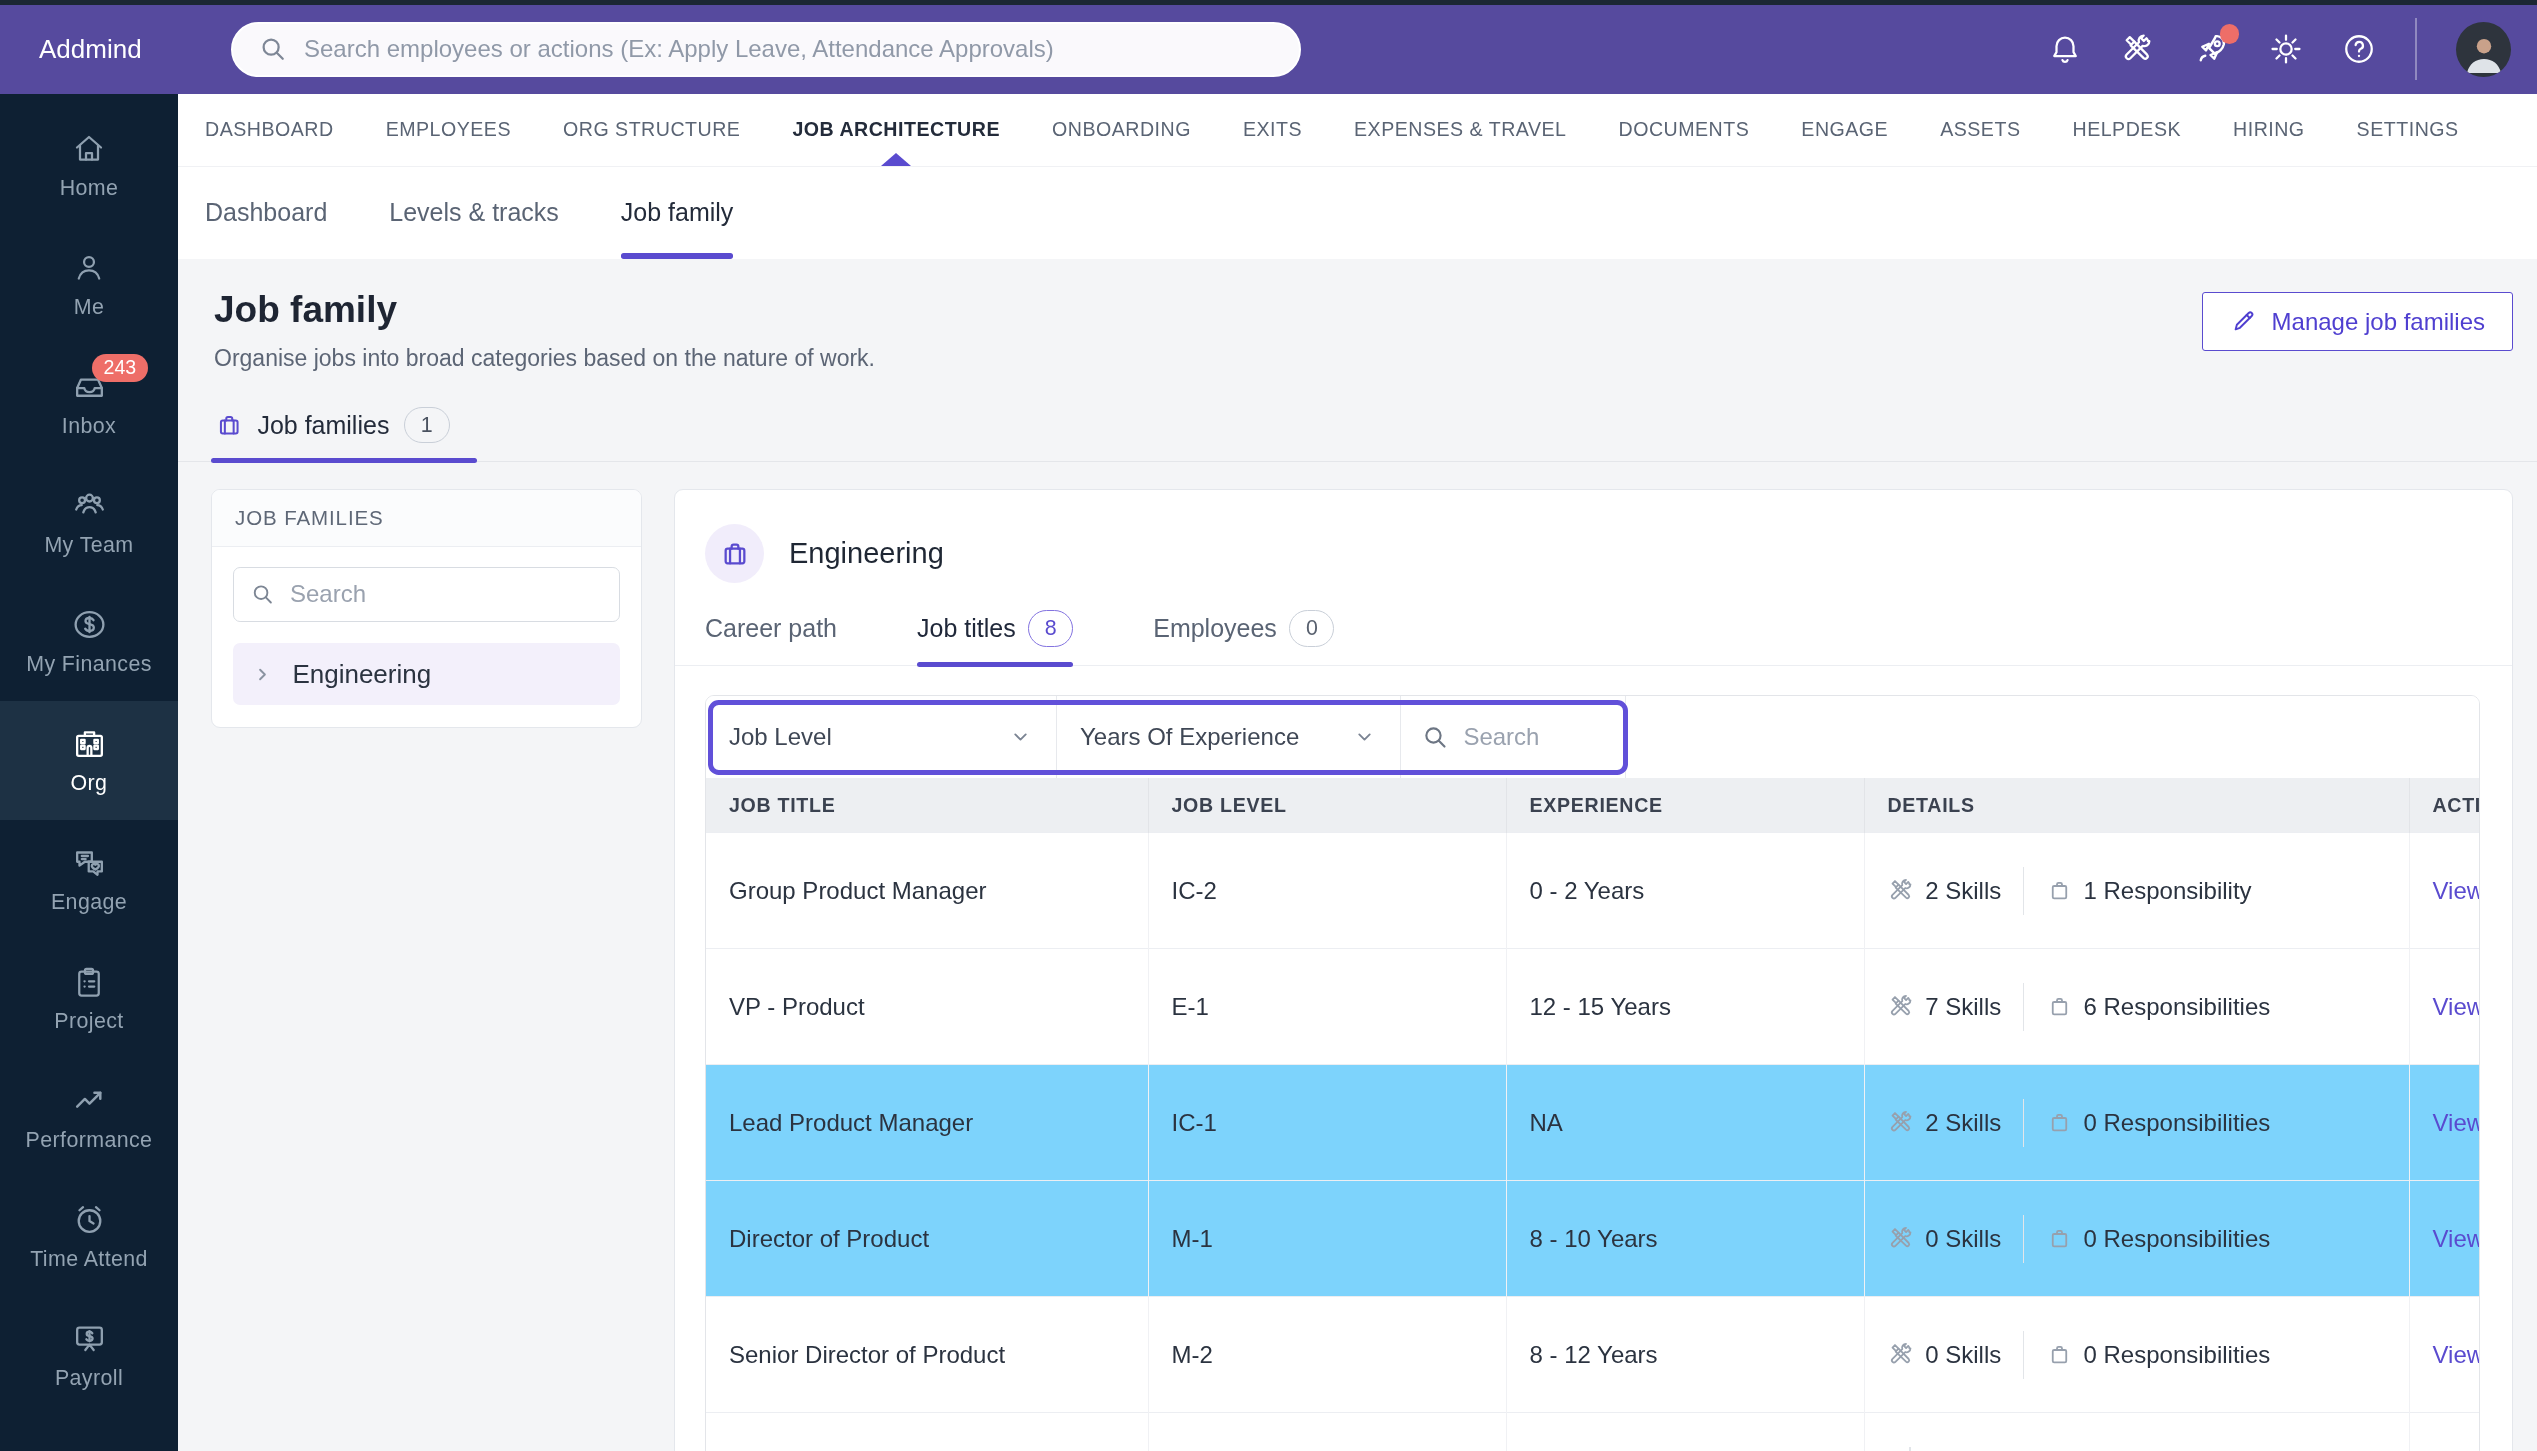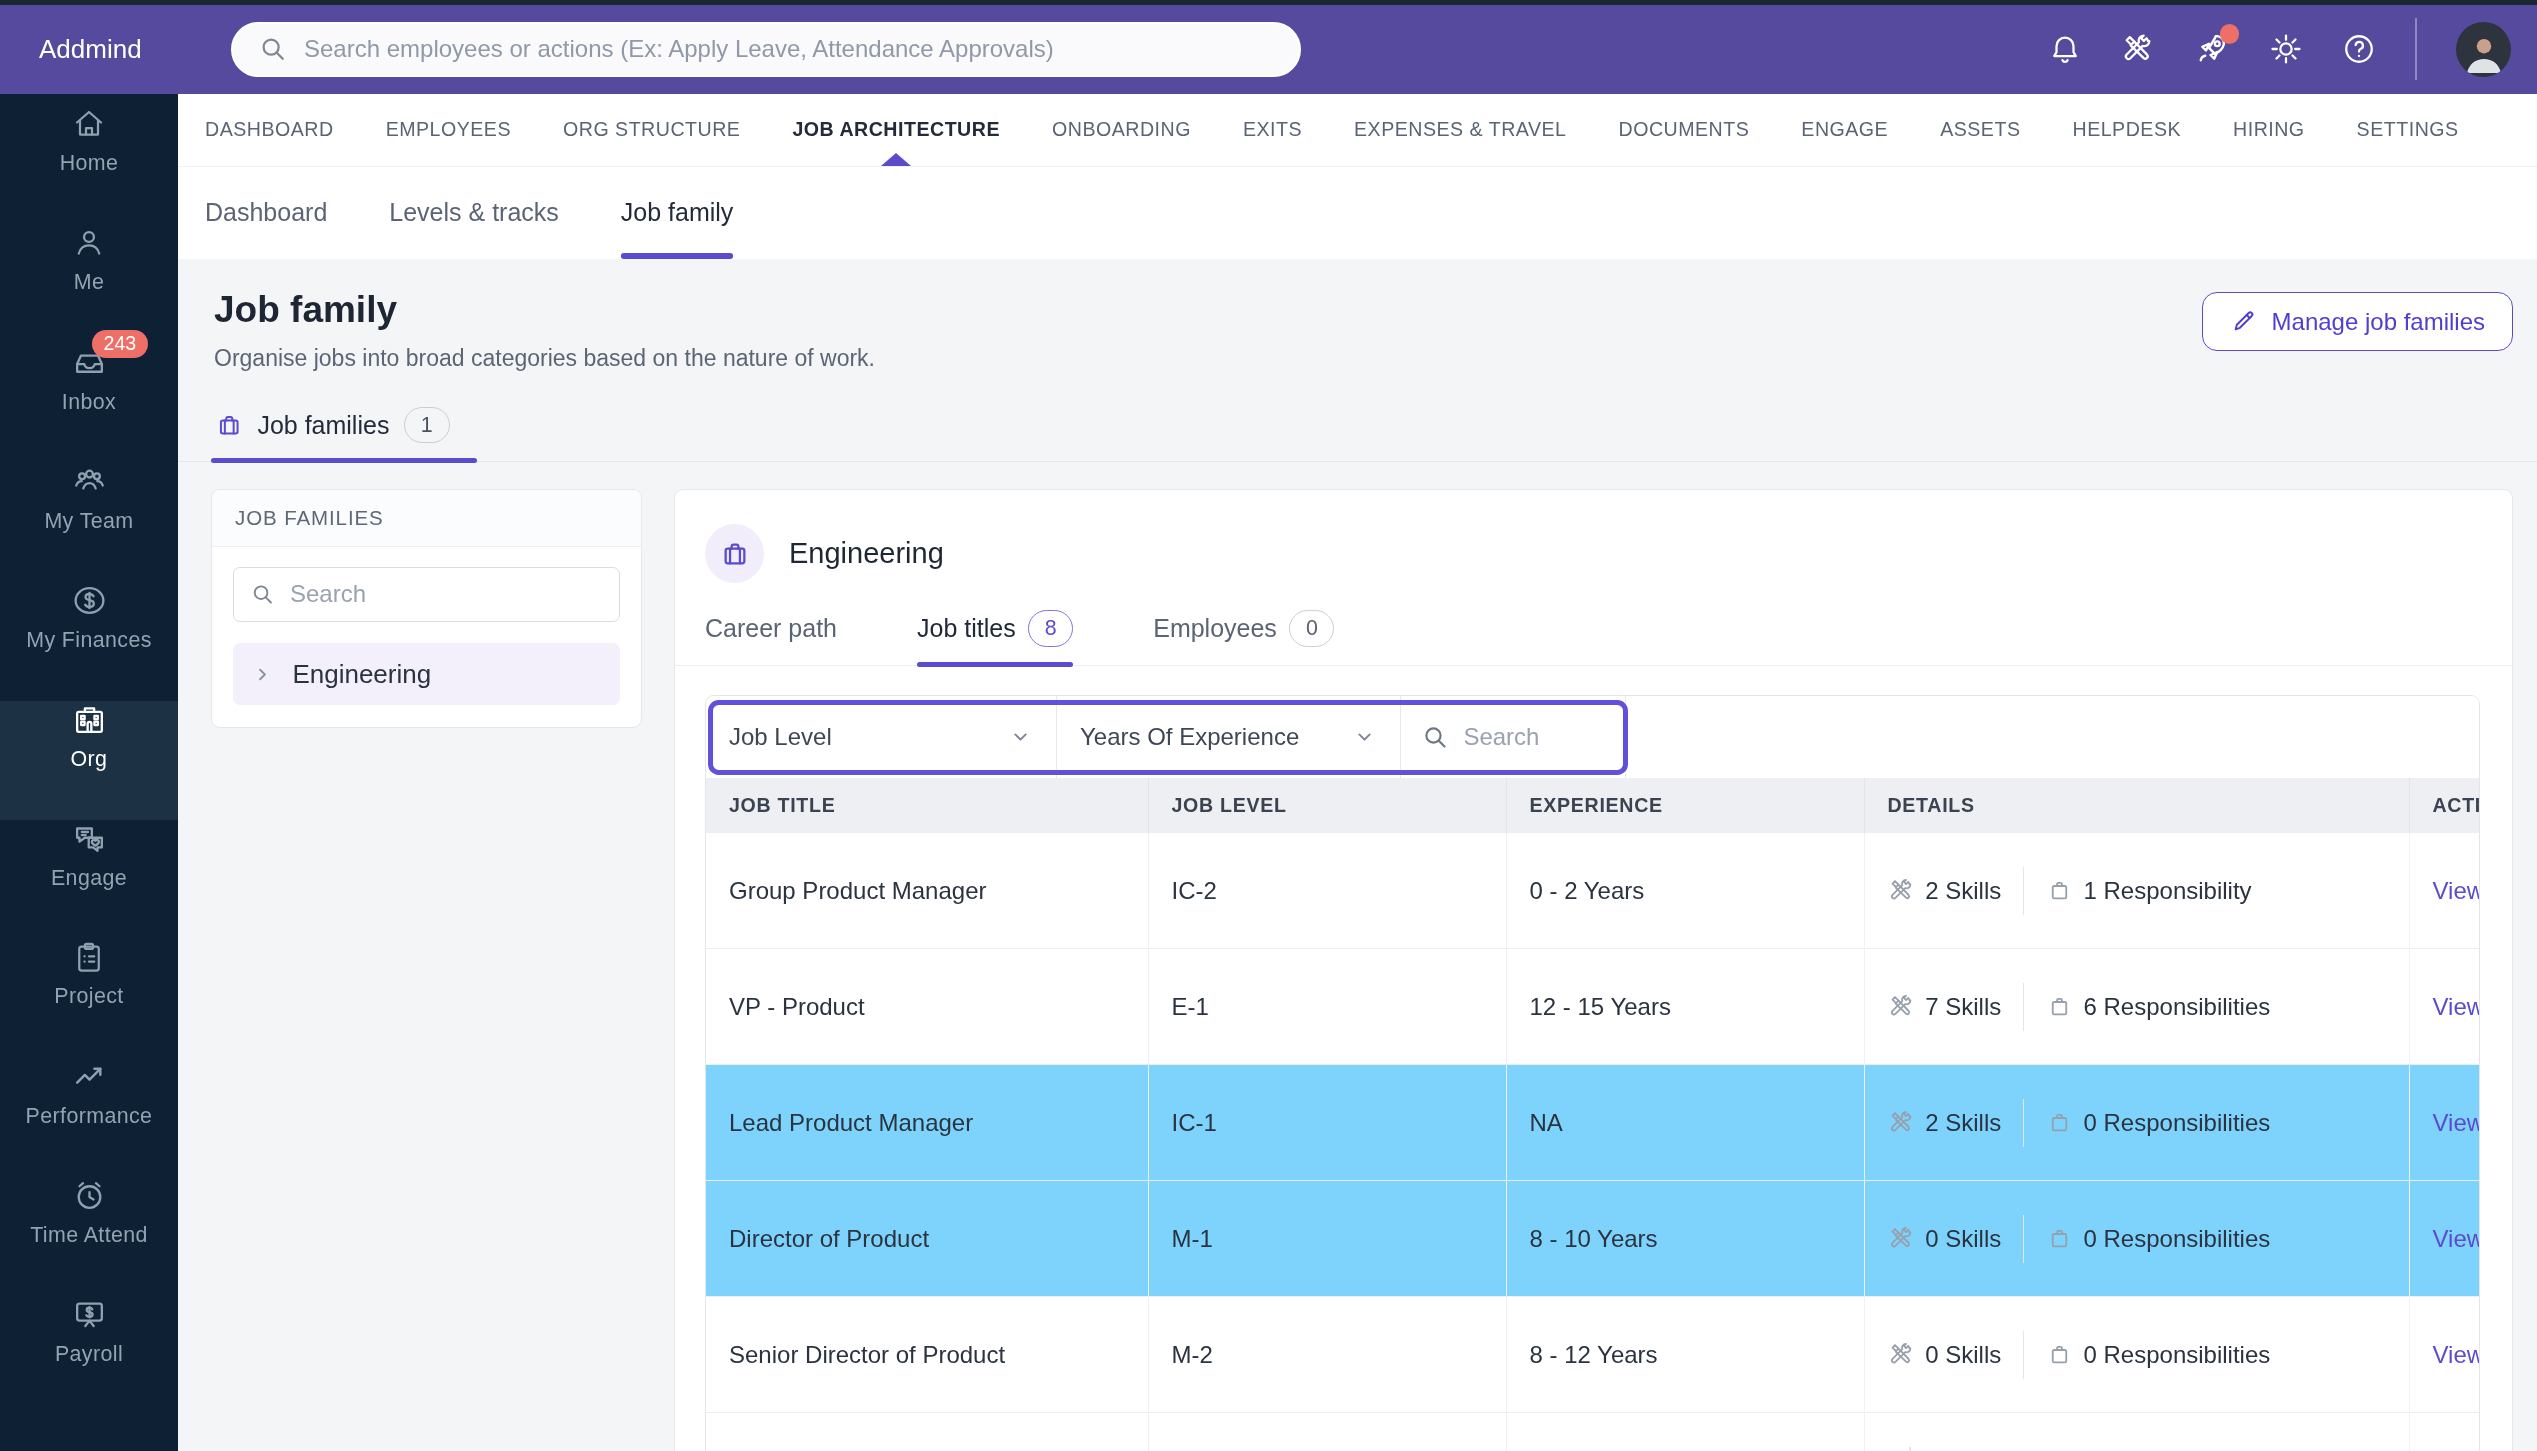--- a/index.html
+++ b/index.html
@@ -44,7 +44,7 @@
   
   .shell{display:flex;height:1358px;}
   .sidebar{width:178px;background:var(--sidebar);flex-shrink:0;padding-top:12.5px;height:100%;}
-  .side-item{height:119px;display:flex;flex-direction:column;align-items:center;justify-content:flex-start;gap:9px;color:var(--sidebar-text);cursor:pointer;}
+  .side-item{height:119px;display:flex;flex-direction:column;align-items:center;justify-content:center;gap:9px;color:var(--sidebar-text);cursor:pointer;}
   .side-item .icon{position:relative;color:#8fa0b0;}
   .side-item .lbl{font-size:21.4px;letter-spacing:0.4px;}
   .side-item.active{background:var(--sidebar-active);color:#fff;}

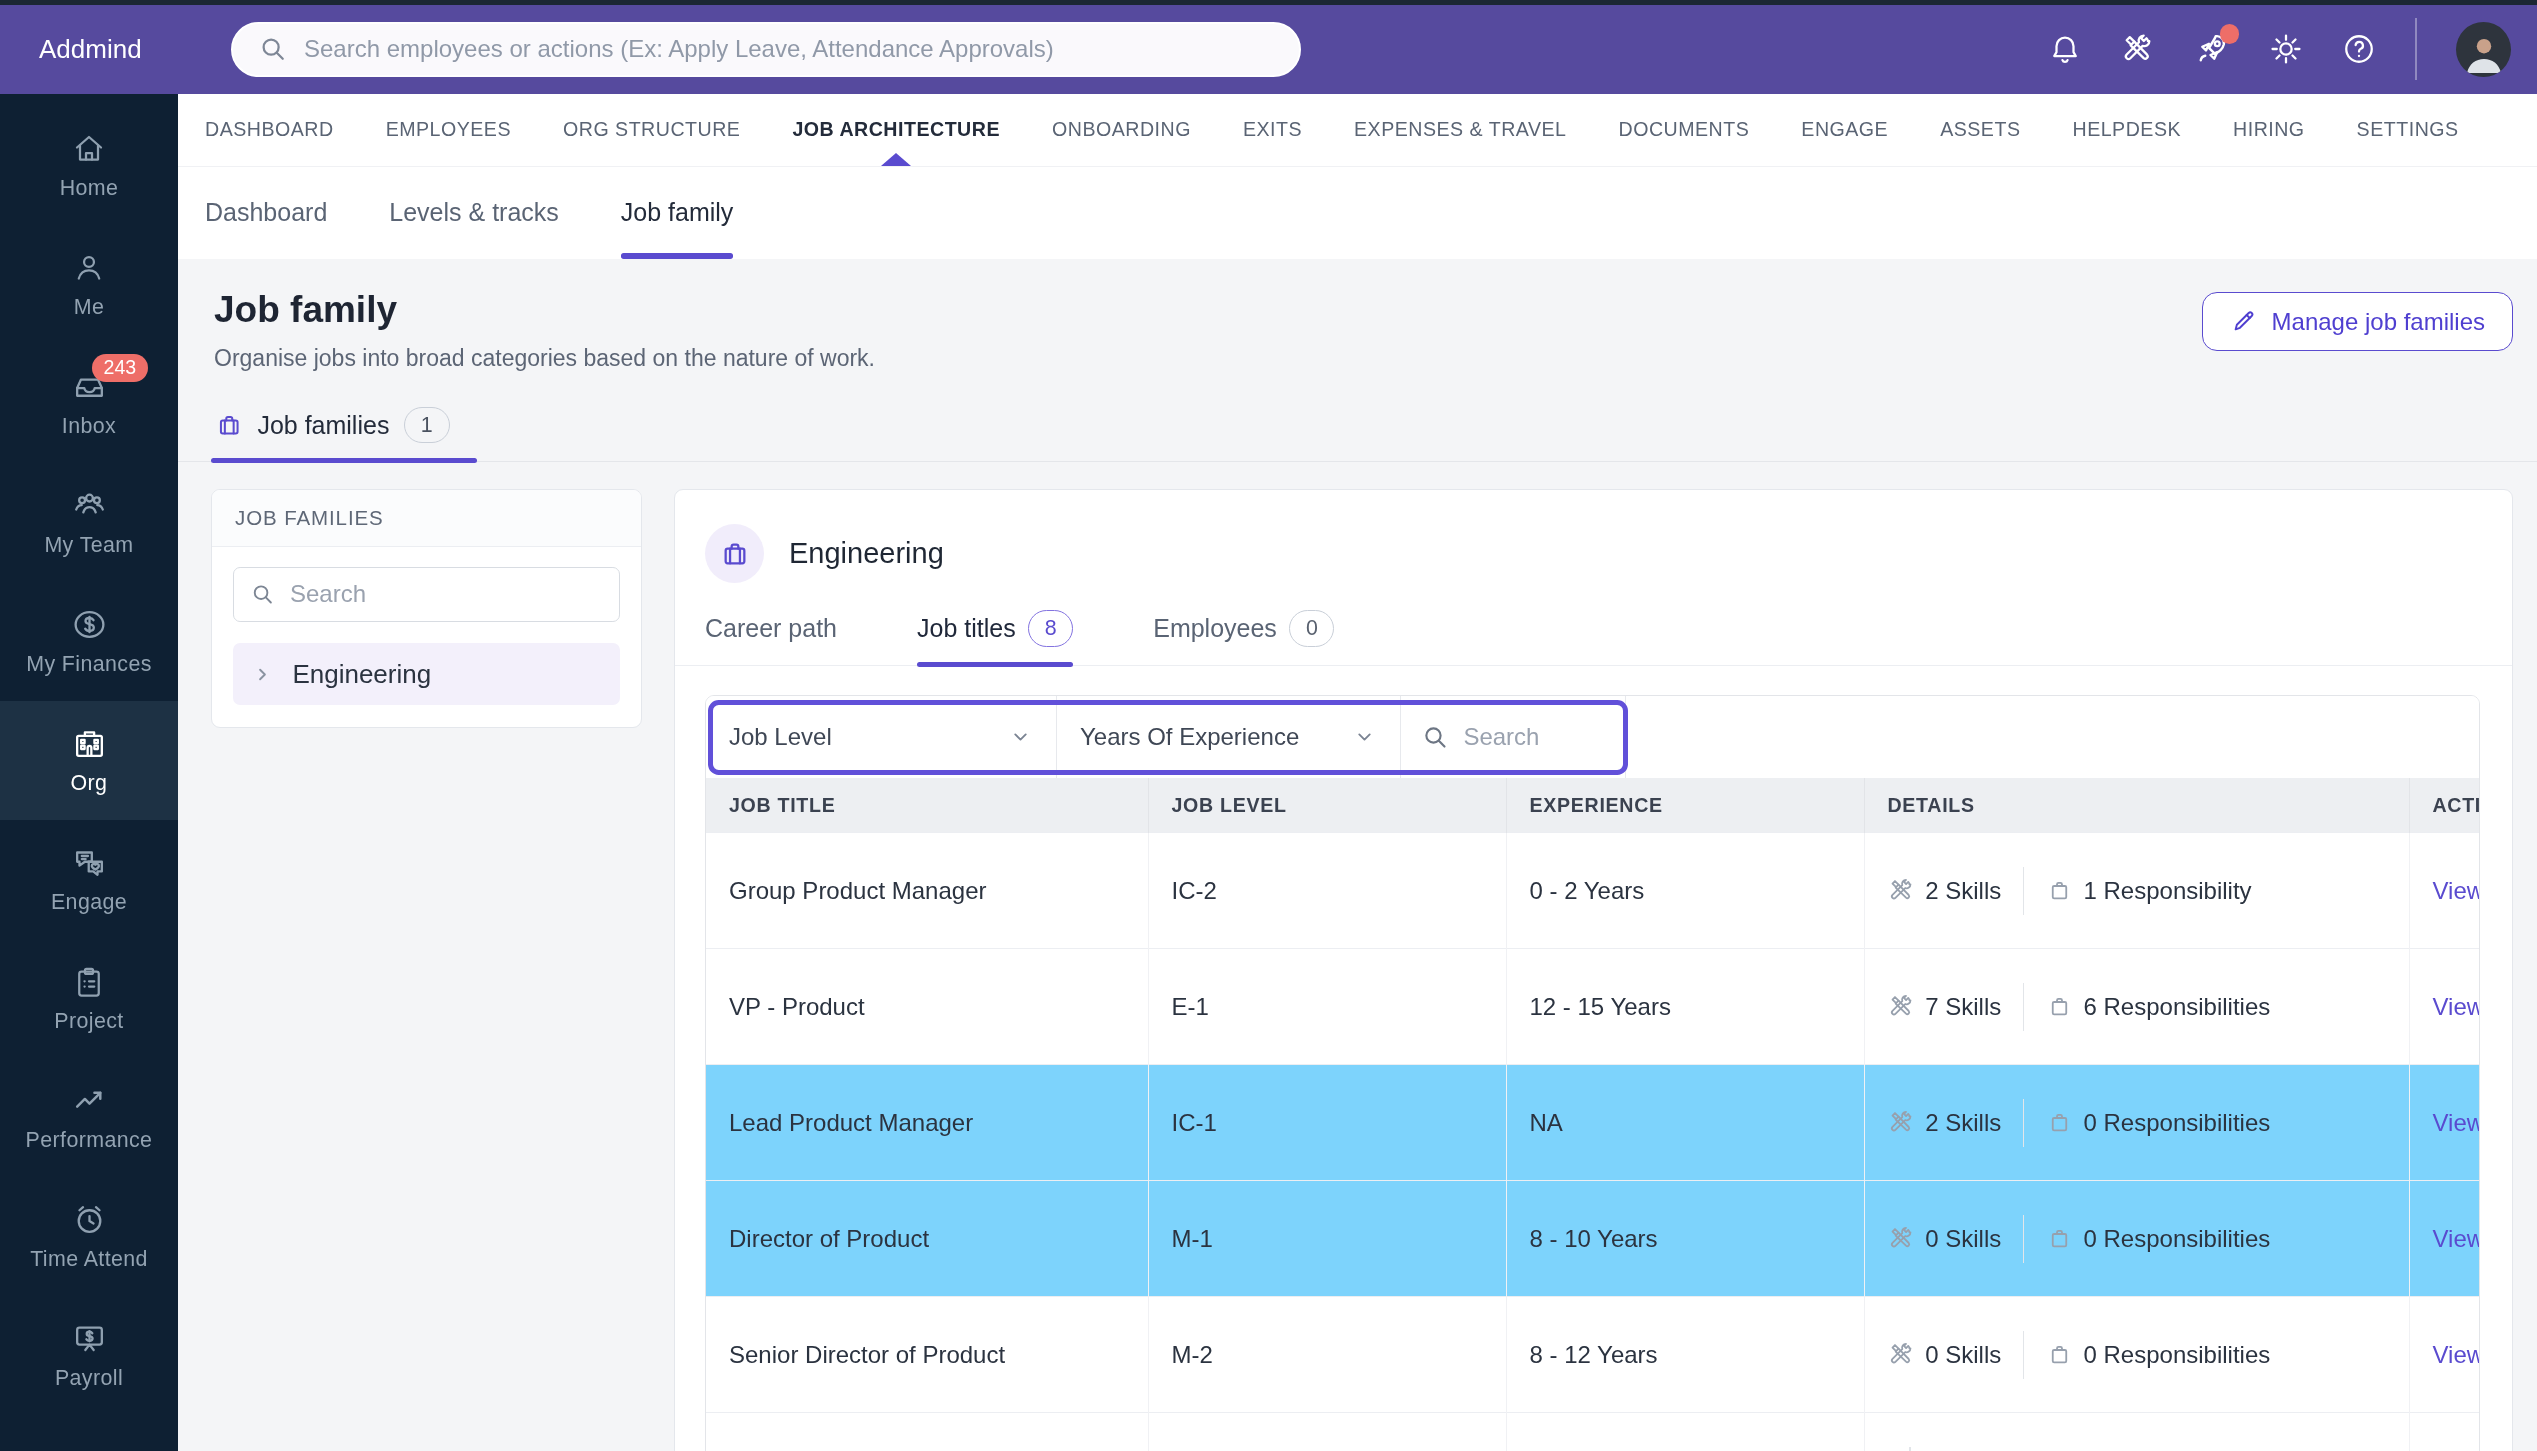--- a/index.html
+++ b/index.html
@@ -70,7 +70,7 @@
   .page-head{display:flex;align-items:flex-start;justify-content:space-between;padding:30px 25px 0 36px;}
   .page-title{font-size:37px;font-weight:bold;color:#1e2533;}
   .page-sub{font-size:23px;color:var(--text-gray);margin-top:14.3px;}
-  .manage-btn{display:flex;align-items:center;gap:14.3px;height:59px;padding:0 27px;background:#fff;border:1.8px solid var(--accent);border-radius:15px;color:var(--accent-dark);font-size:24px;cursor:pointer;margin-top:3.6px;}
+  .manage-btn{display:flex;align-items:center;gap:14.3px;height:59px;padding:0 27px;background:#fff;border:1.8px solid var(--accent);border-radius:3px;color:var(--accent-dark);font-size:24px;cursor:pointer;margin-top:3.6px;}
 
   .tabs-band{display:flex;padding:0 33px;border-bottom:1.8px solid #e4e6ea;margin-top:23px;}
   .band-tab{display:flex;align-items:center;gap:14.3px;padding:12.5px 27px 18px 3.6px;position:relative;cursor:pointer;}

